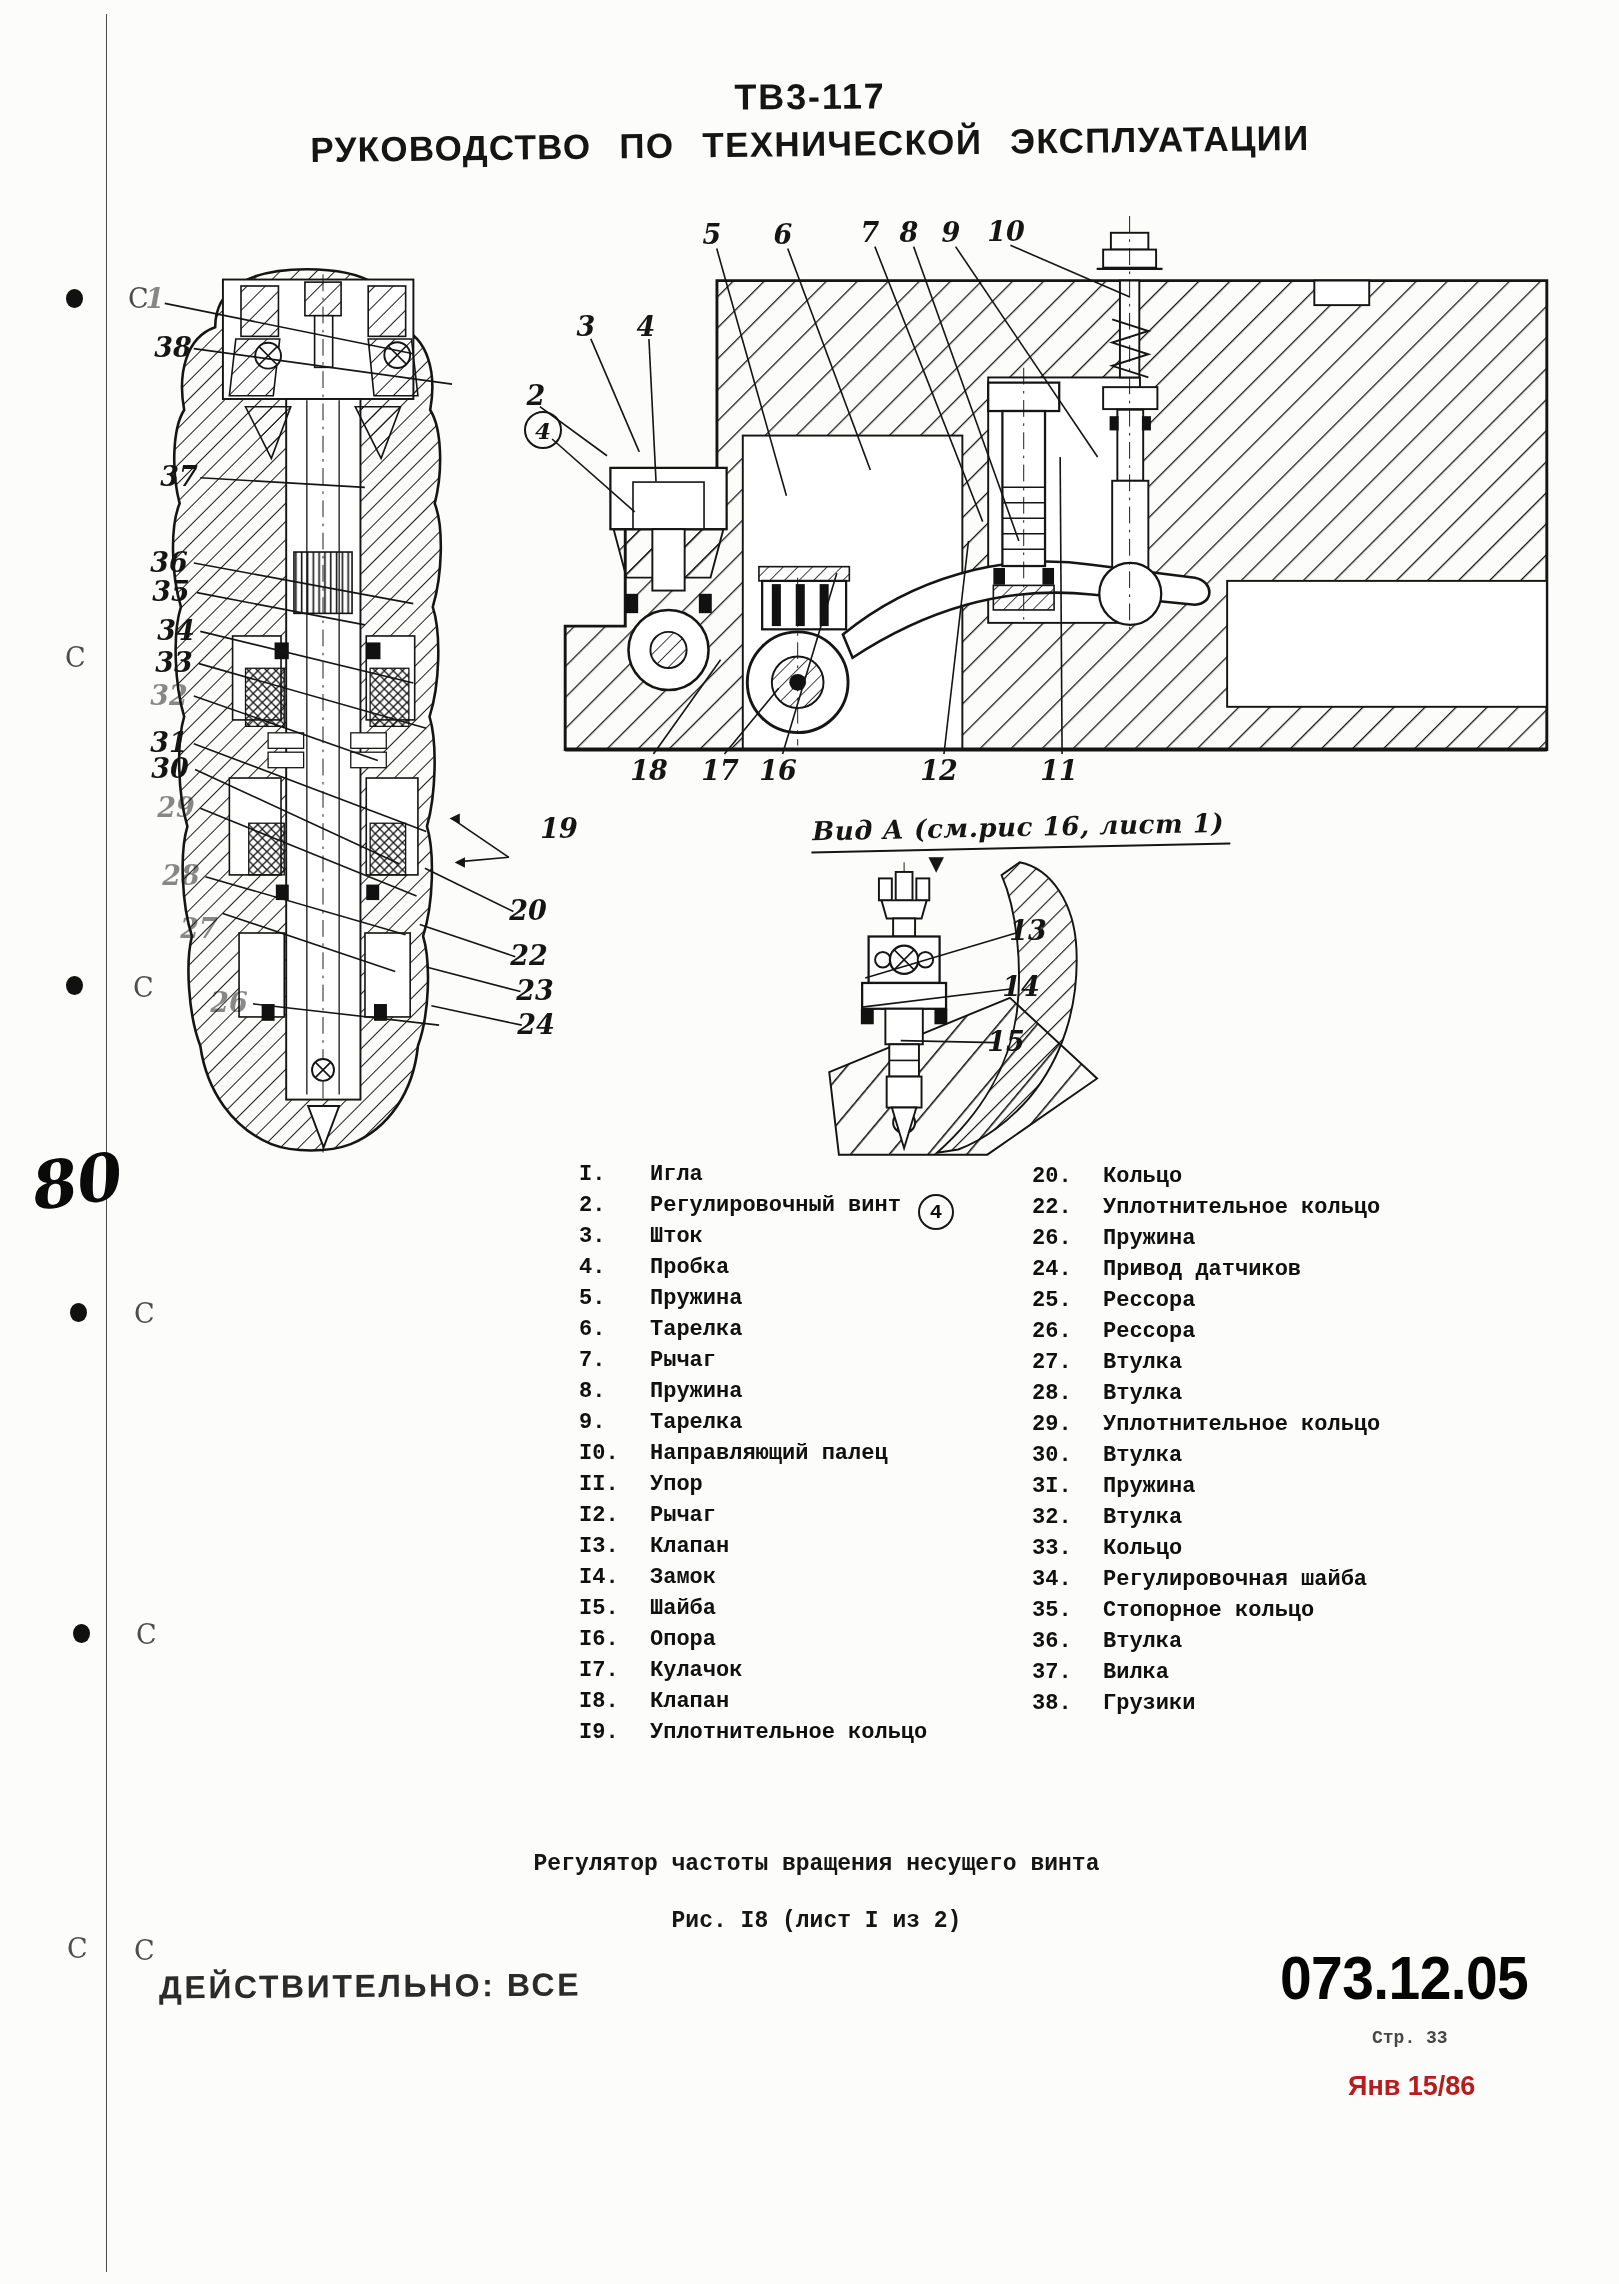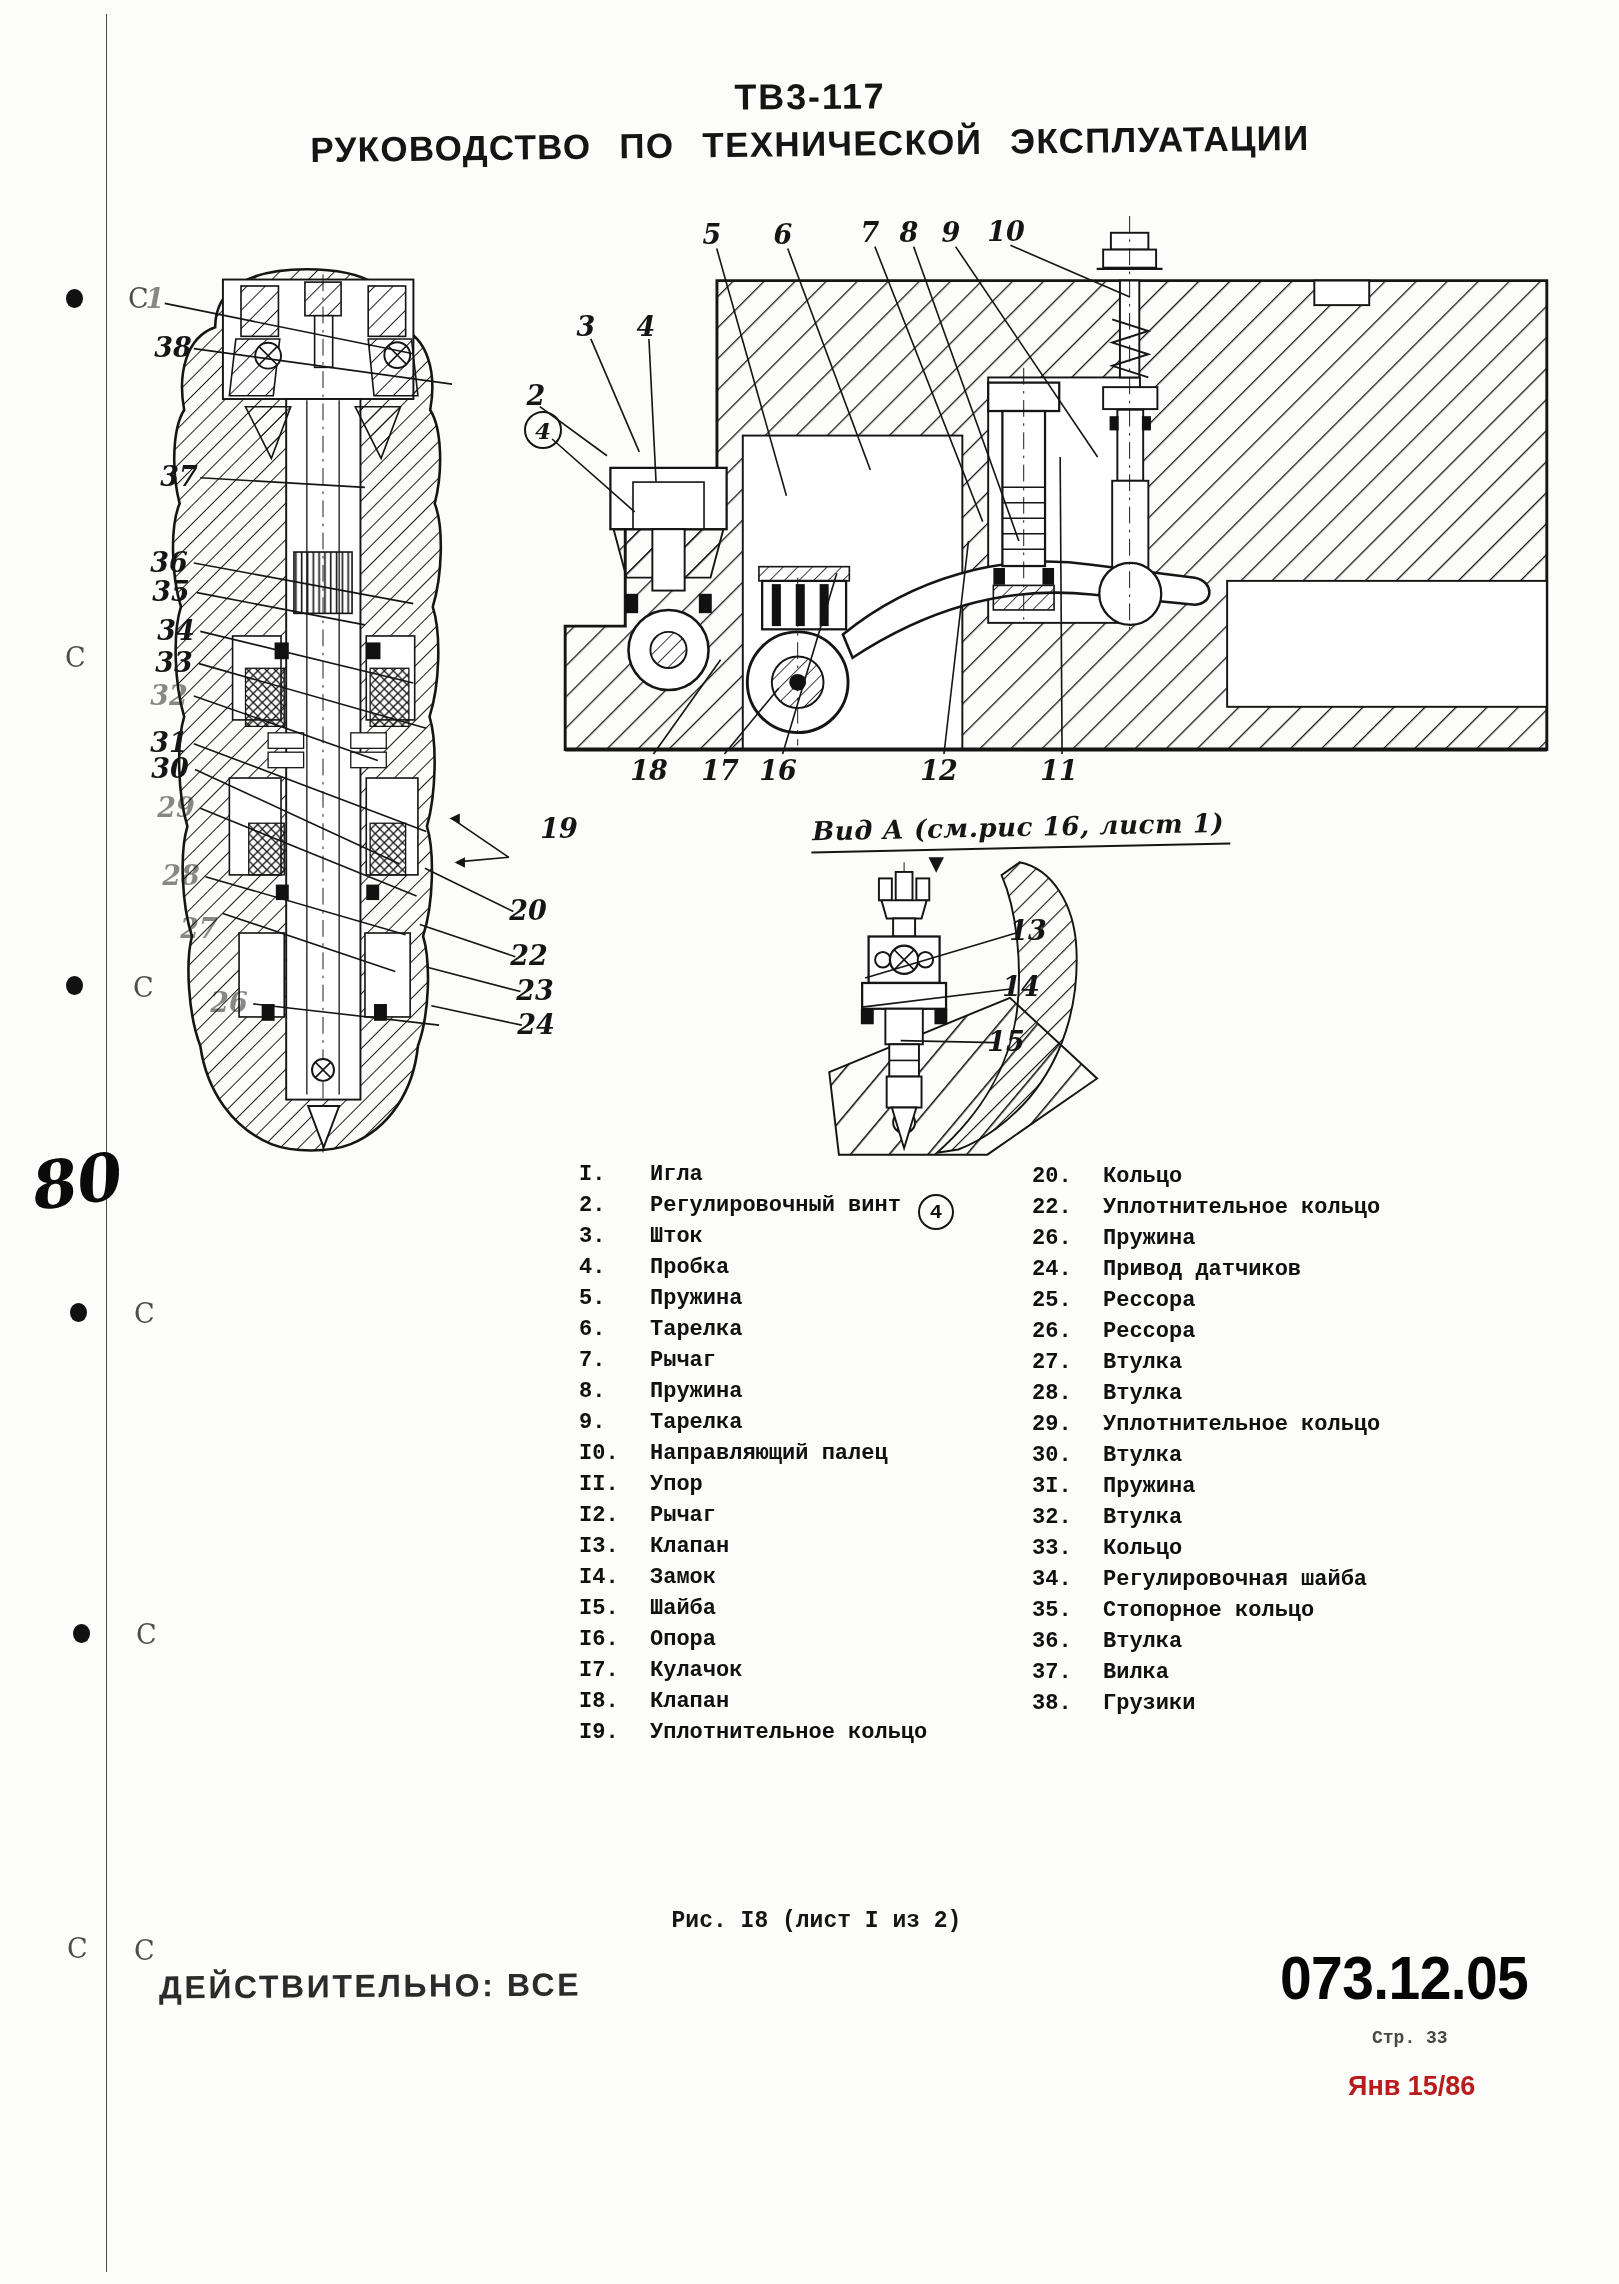--- a/index.html
+++ b/index.html
@@ -364,6 +364,7 @@
       <div class="prow"><span class="pnum">38.</span><span class="pname">Грузики</span></div>
     </section>
 
+  <div class="abs caption1">Регулятор частоты вращения несущего винта</div>
   <div class="abs caption2">Рис. I8 (лист I из 2)</div>
 
   <div class="abs validity">ДЕЙСТВИТЕЛЬНО: ВСЕ</div>

